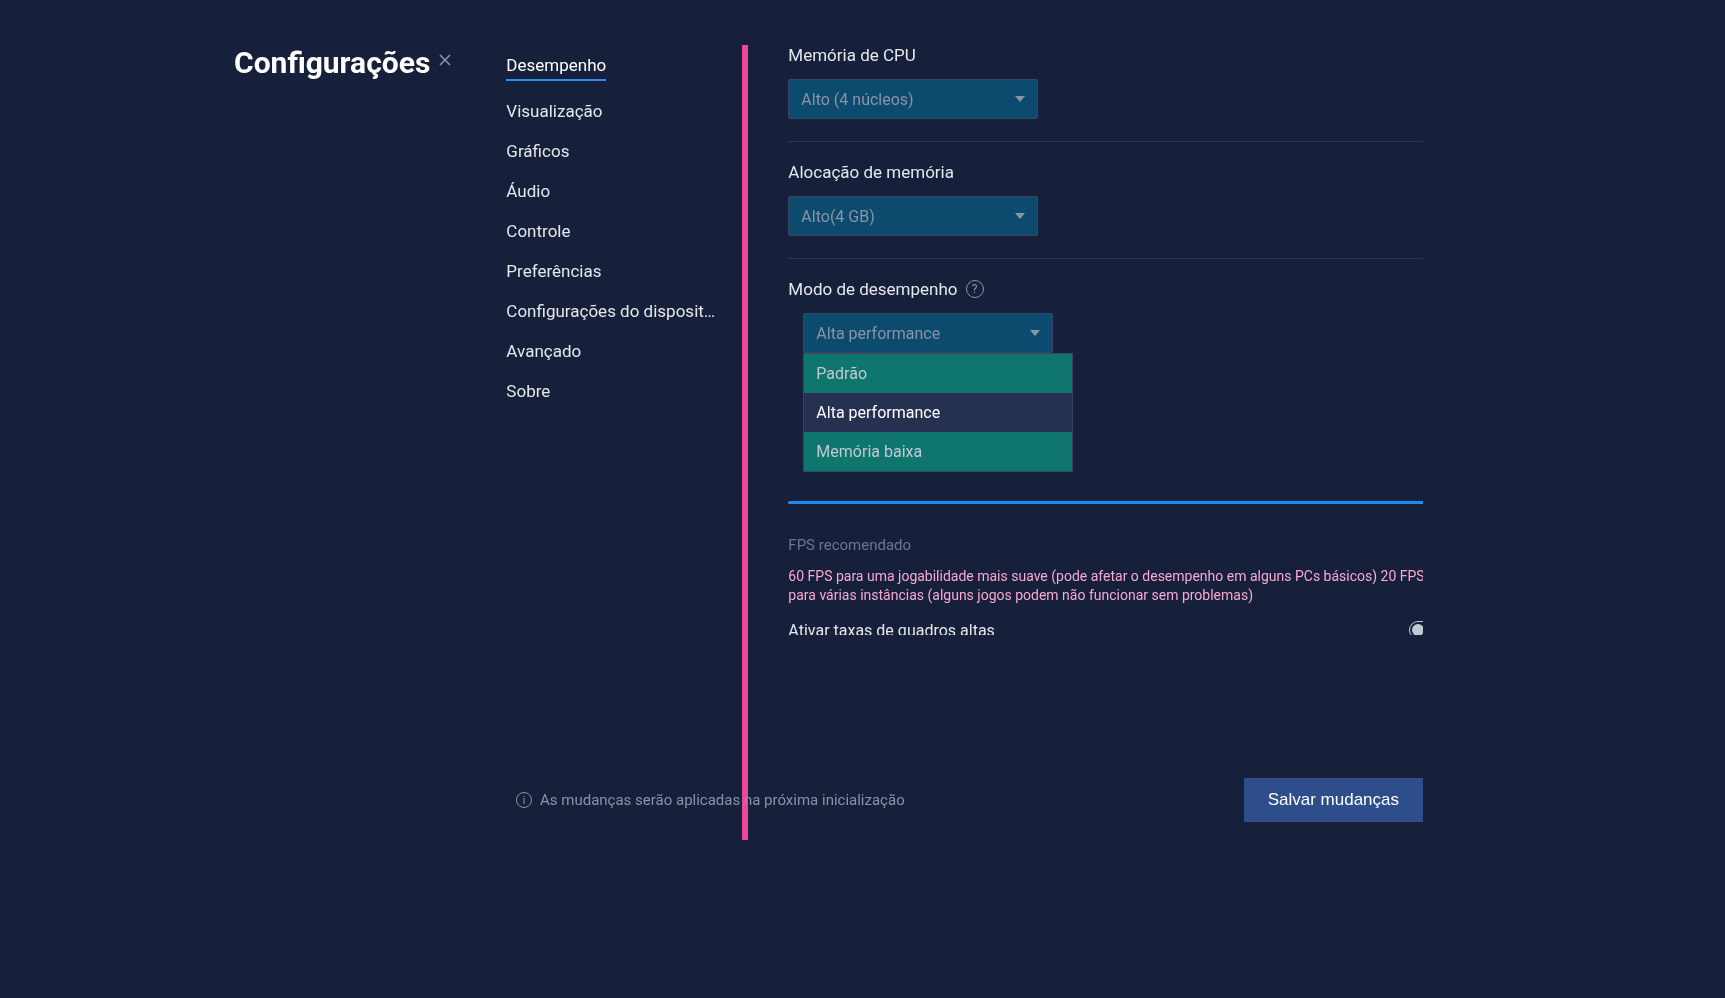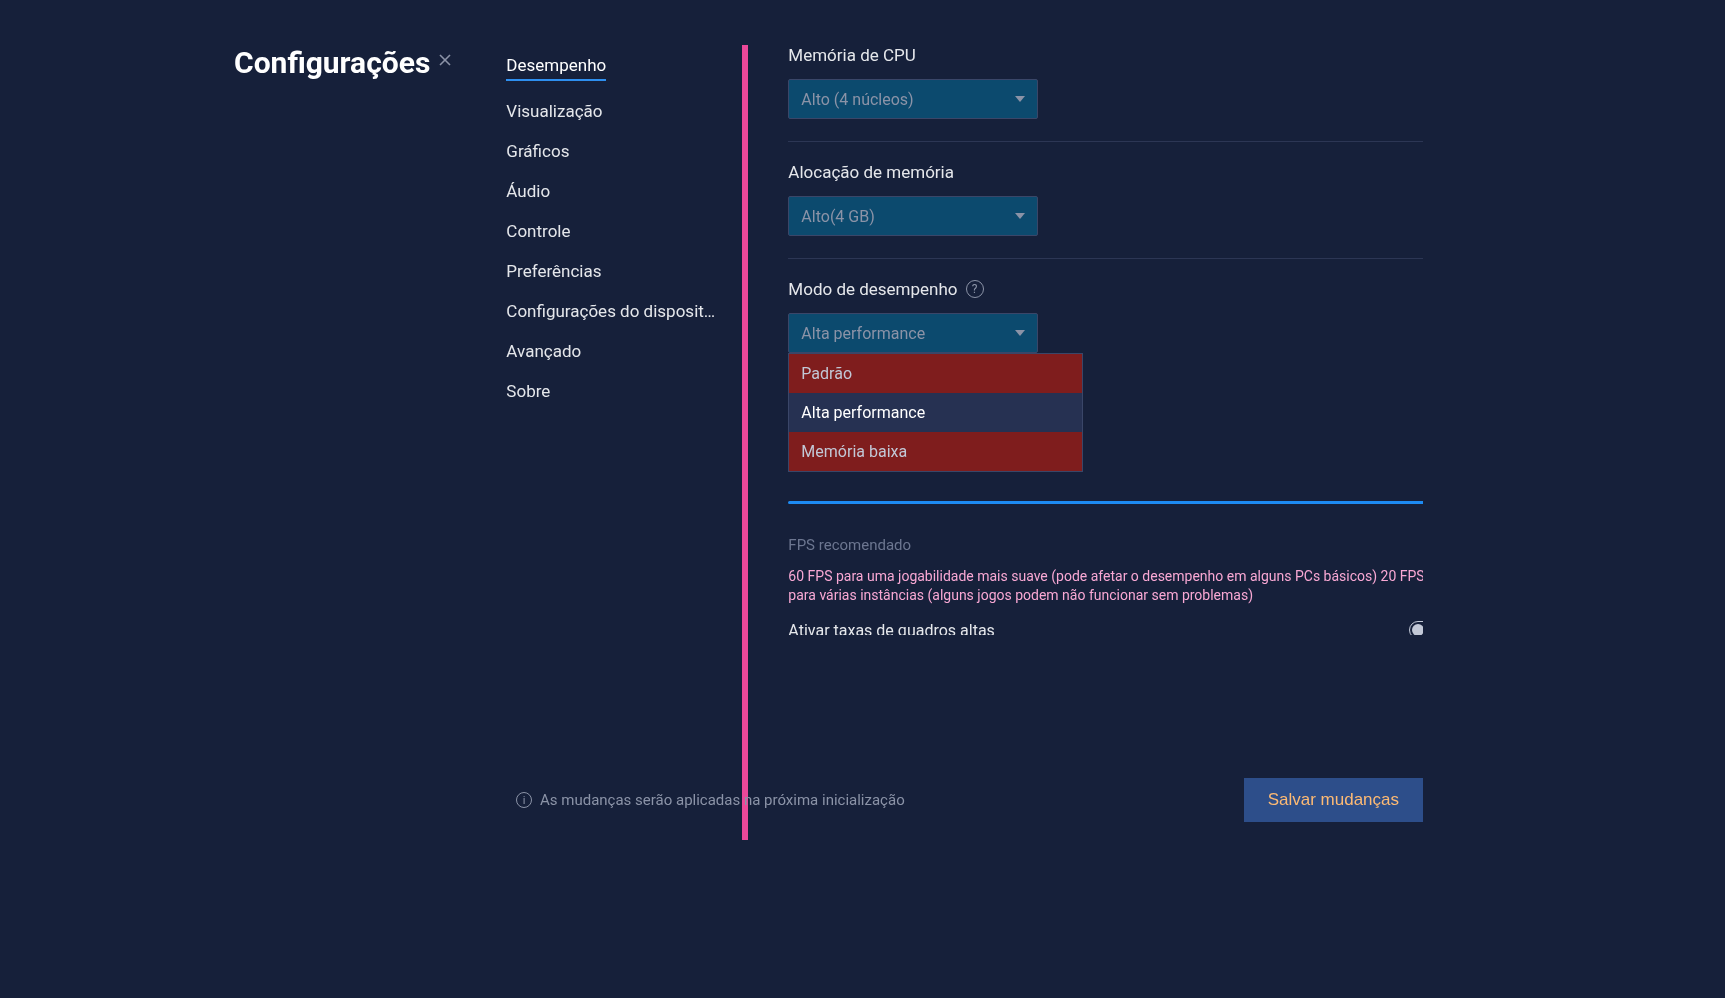--- a/index.html
+++ b/index.html
@@ -113,7 +113,7 @@
   margin: 22px 0 20px 0;
   width: 655px;
 }
-.dropdown-wrap { position: relative; width: 250px; }
+.dropdown-wrap { position: relative; width: 250px; margin-left: 15px; }
 .dropdown {
   position: absolute;
   top: 40px; left: 0;

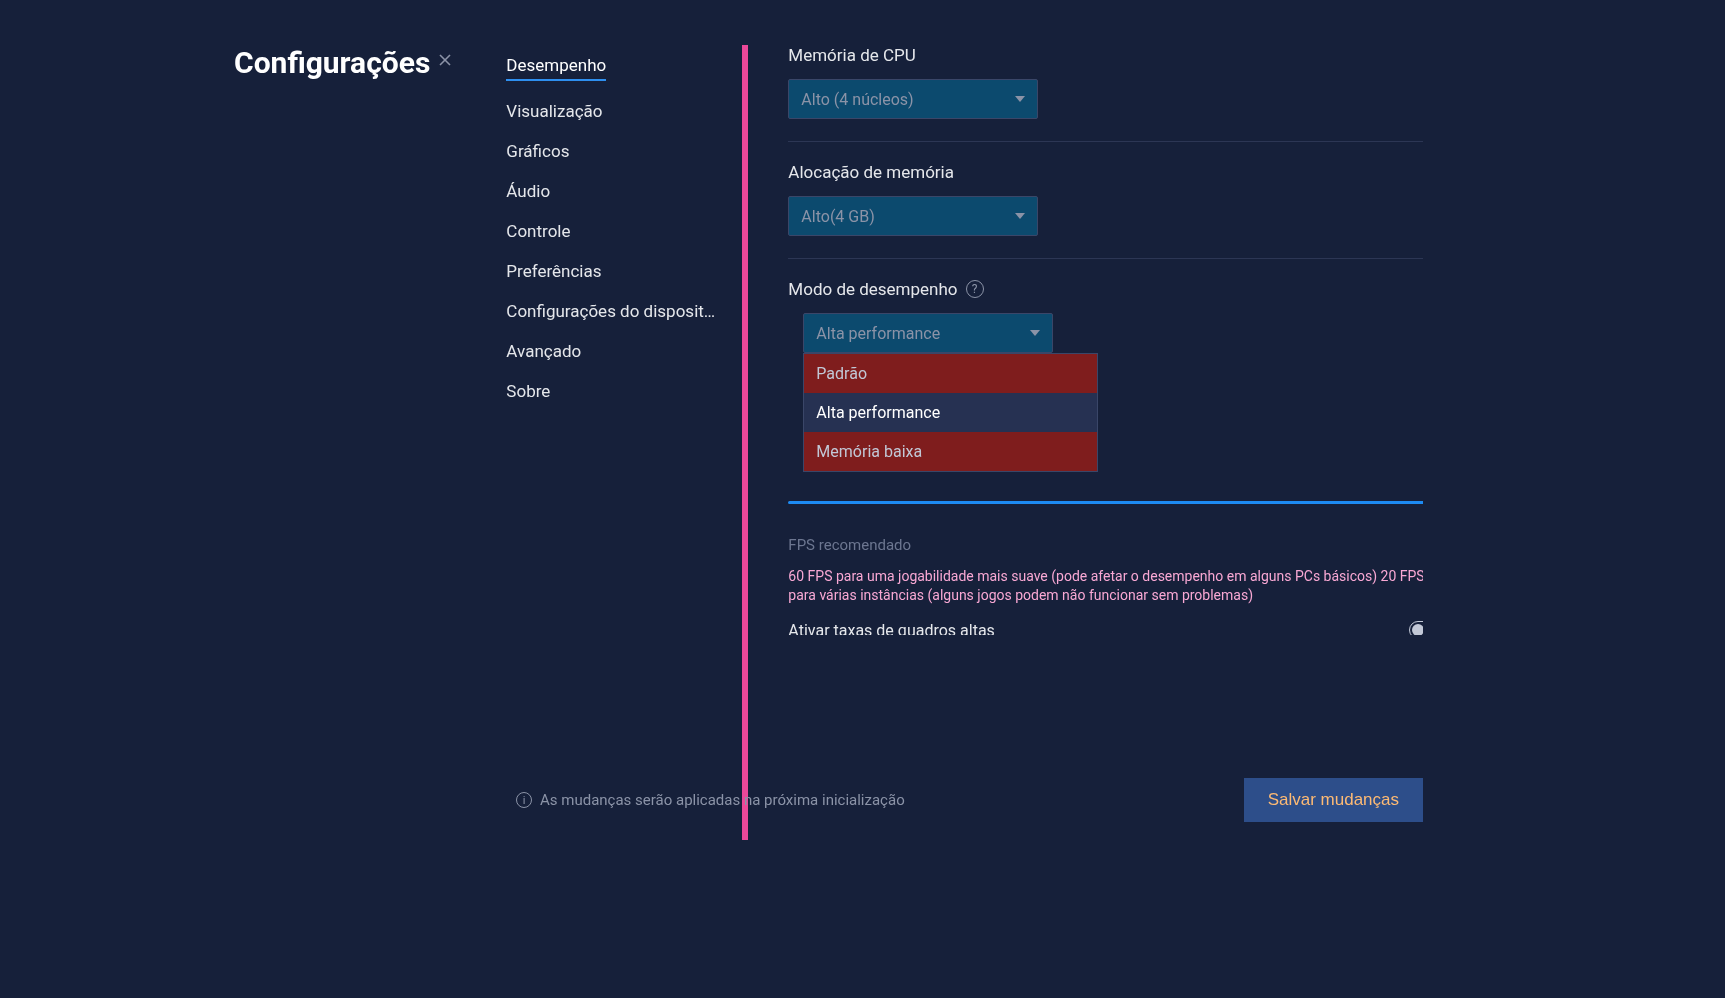--- a/index.html
+++ b/index.html
@@ -117,8 +117,8 @@
 .dropdown {
   position: absolute;
   top: 40px; left: 0;
-  width: 295px;
-  background: #7f1d1d;
+  width: 270px;
+  background: #0f766e;
   border: 1px solid #3a4668;
   z-index: 10;
 }

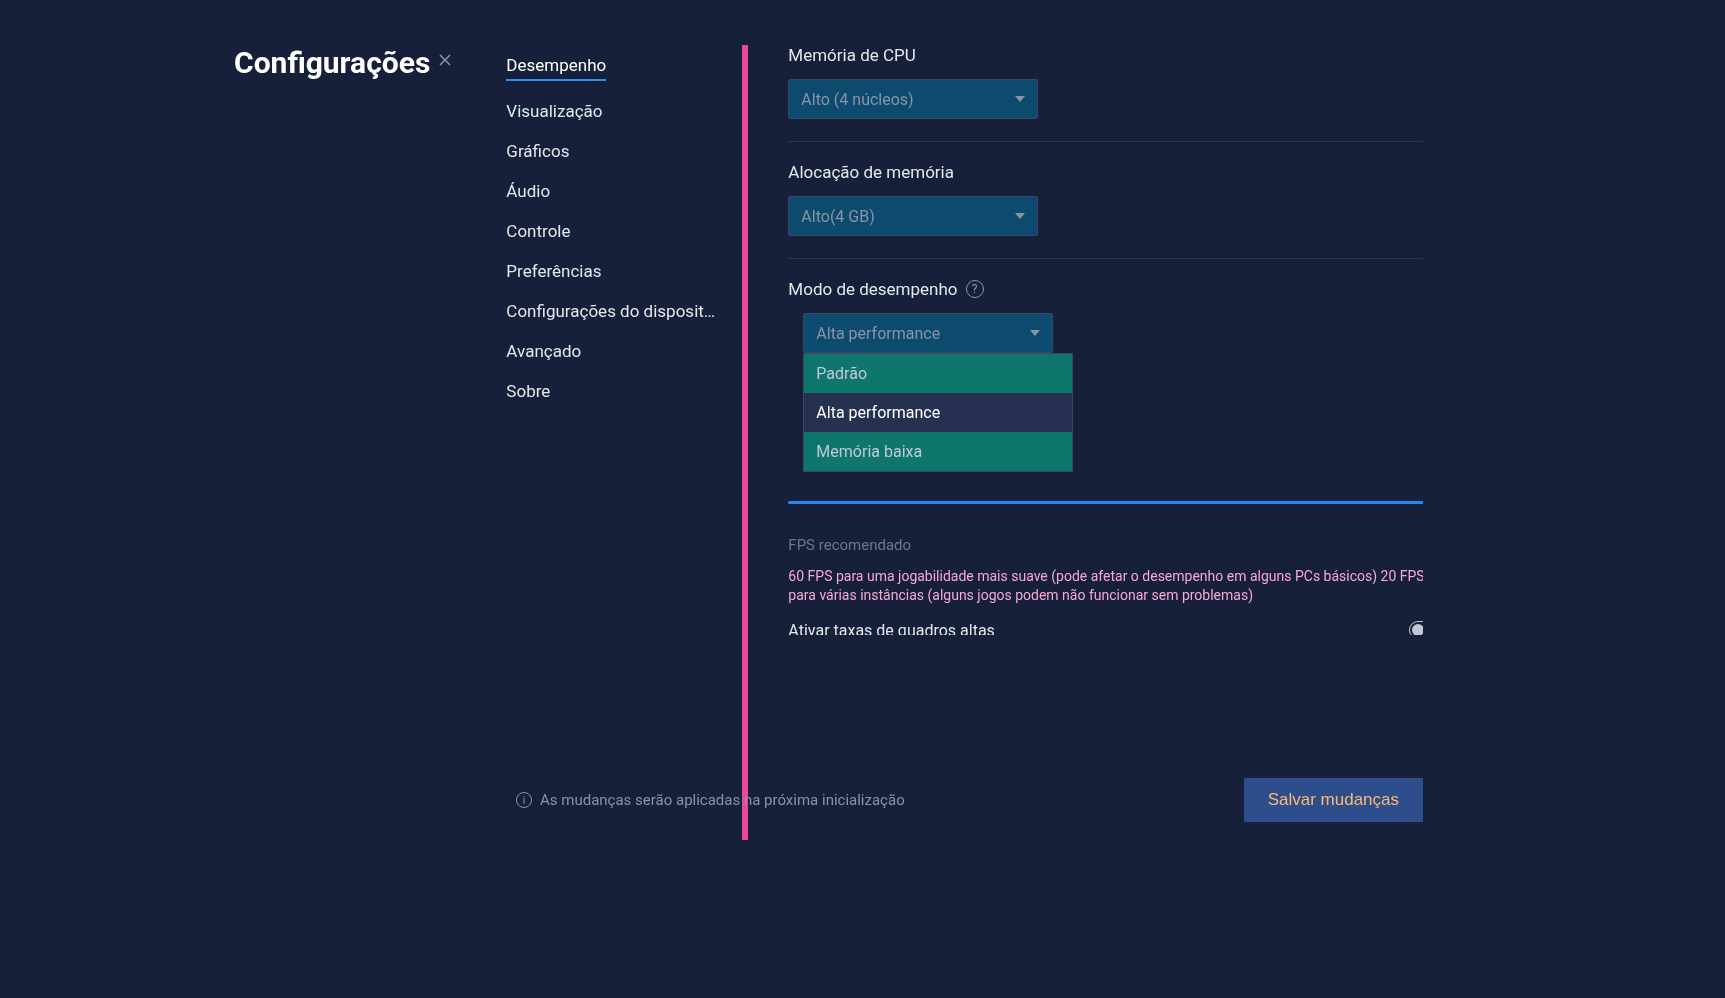--- a/index.html
+++ b/index.html
@@ -190,7 +190,7 @@
 }
 .save-btn {
   background: #2d4e8a;
-  color: #fdba74;
+  color: #ffffff;
   border: none;
   padding: 12px 24px;
   font-size: 17px;

